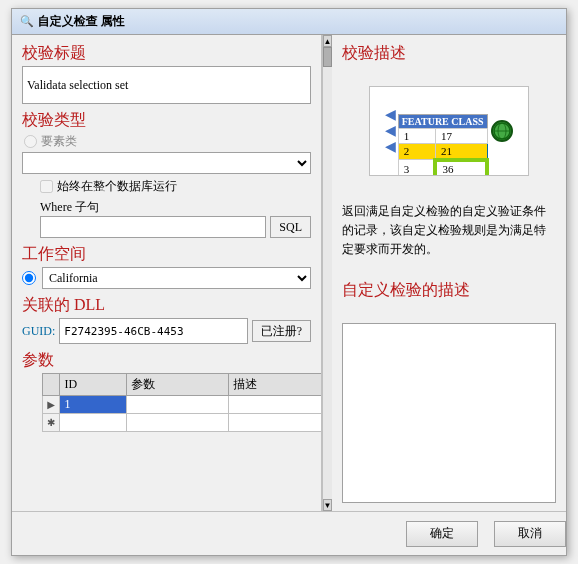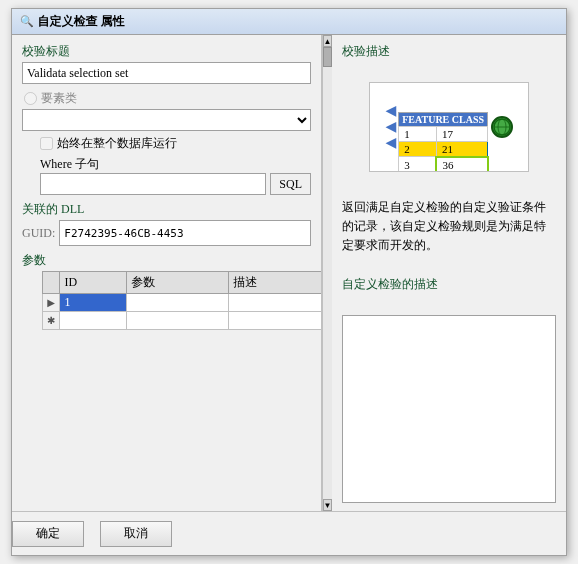--- a/index.html
+++ b/index.html
@@ -55,8 +55,8 @@
       gap: 6px;
     }
     .section-label {
-      font-size: 12px;
-      color: #14532d;
+      font-size: 16px;
+      color: #b91c1c;
       margin-bottom: 2px;
     }
     .input-field {

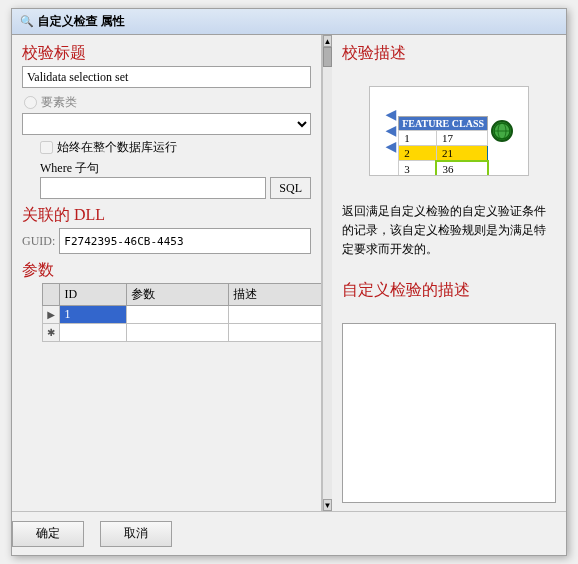--- a/index.html
+++ b/index.html
@@ -64,7 +64,7 @@
       height: 22px;
       border: 1px solid #a0a0a0;
       background: white;
-      padding: 2px 4px;
+      padding: 18px 4px;
       font-size: 12px;
       font-family: 'SimSun', 'MS Song', serif;
     }

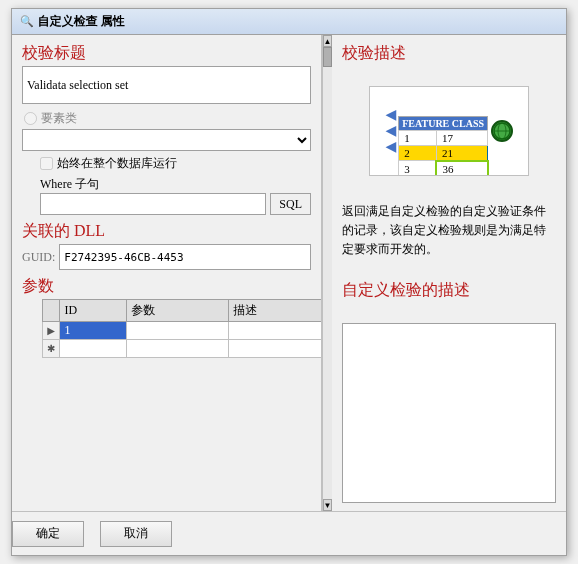--- a/index.html
+++ b/index.html
@@ -333,6 +333,7 @@
       </div>
 
       <div>
+        <div class="section-label">校验类型</div>
         <div class="radio-group">
           <div class="radio-item">
             <input type="radio" name="type" disabled="" style="">

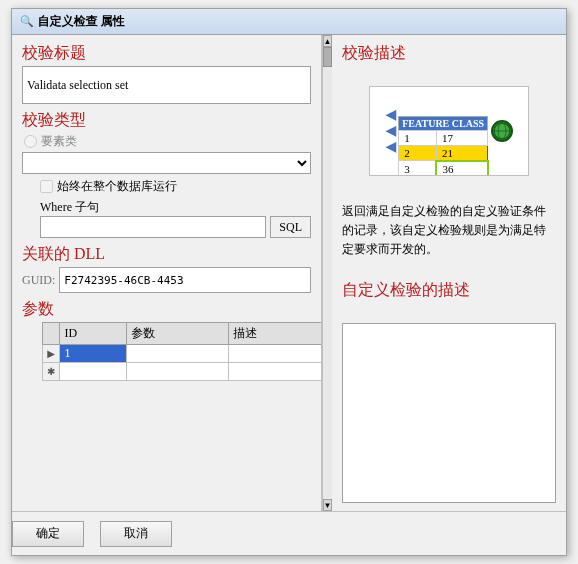--- a/index.html
+++ b/index.html
@@ -434,7 +434,7 @@
                 </tr>
                 <tr class="fc-row3">
                   <td style="border:1px solid #ccc;padding:1px 5px;">3</td>
-                  <td style="border:2px solid #84cc16;padding:1px 5px;">36</td>
+                  <td style="border:4px solid #84cc16;padding:1px 5px;">36</td>
                 </tr>
               </tbody>
             </table>

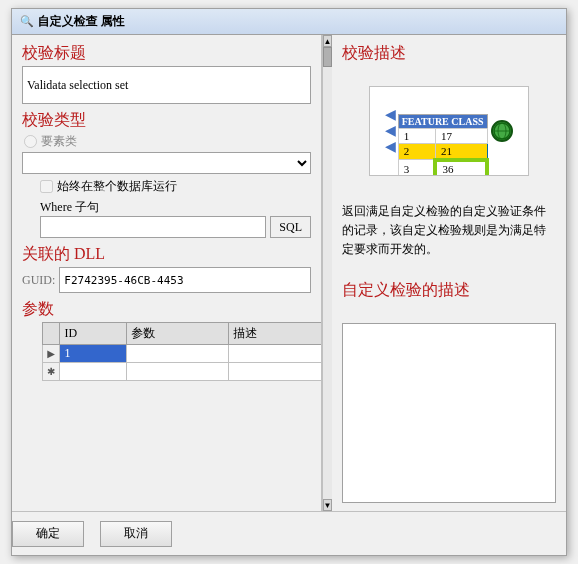--- a/index.html
+++ b/index.html
@@ -356,6 +356,15 @@
         </div>
       </div>
 
+      <div>
+        <div class="section-label">工作空间</div>
+        <div class="workspace-row">
+          <input type="radio" checked="" name="workspace" class="workspace-radio" style="">
+          <select class="workspace-select">
+            <option>California</option>
+          </select>
+        </div>
+      </div>
 
       <div>
         <div class="section-label">关联的 DLL</div>

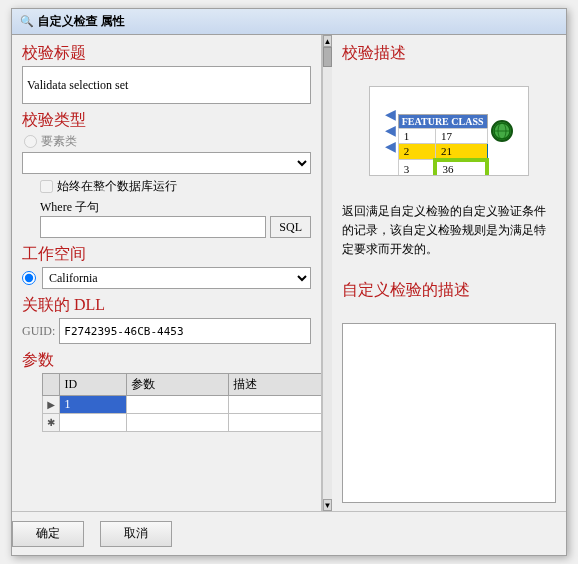--- a/index.html
+++ b/index.html
@@ -160,7 +160,7 @@
     }
     .guid-label {
       font-size: 12px;
-      color: #737373;
+      color: #0369a1;
       white-space: nowrap;
     }
     .guid-value {

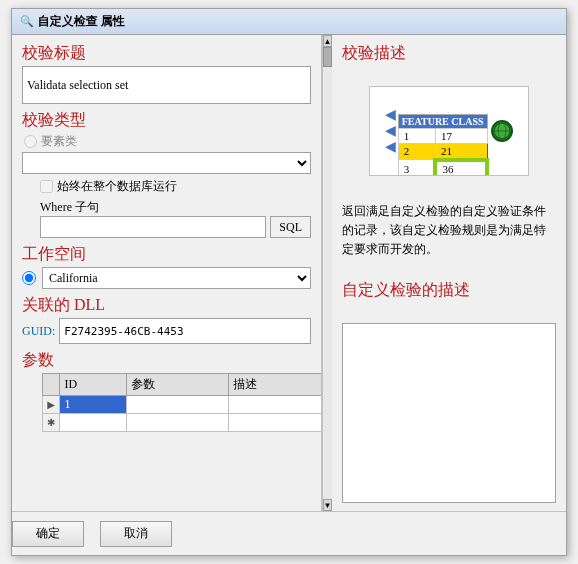--- a/index.html
+++ b/index.html
@@ -371,6 +371,7 @@
         <div class="guid-row">
           <span class="guid-label">GUID:</span>
           <input class="guid-value" type="text" value="F2742395-46CB-4453" style="">
+          <button class="reg-button">已注册?</button>
         </div>
       </div>
 

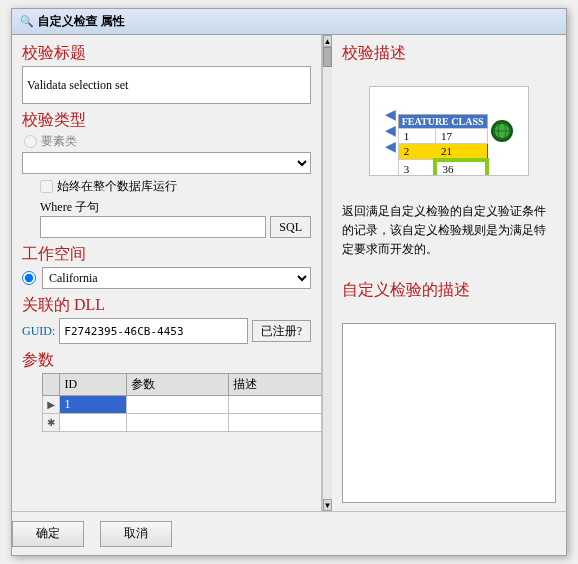--- a/index.html
+++ b/index.html
@@ -269,7 +269,7 @@
       border-top: 1px solid #c0c0c0;
       display: flex;
       align-items: center;
-      justify-content: flex-start;
+      justify-content: flex-end;
       gap: 16px;
     }
     .footer-btn {

